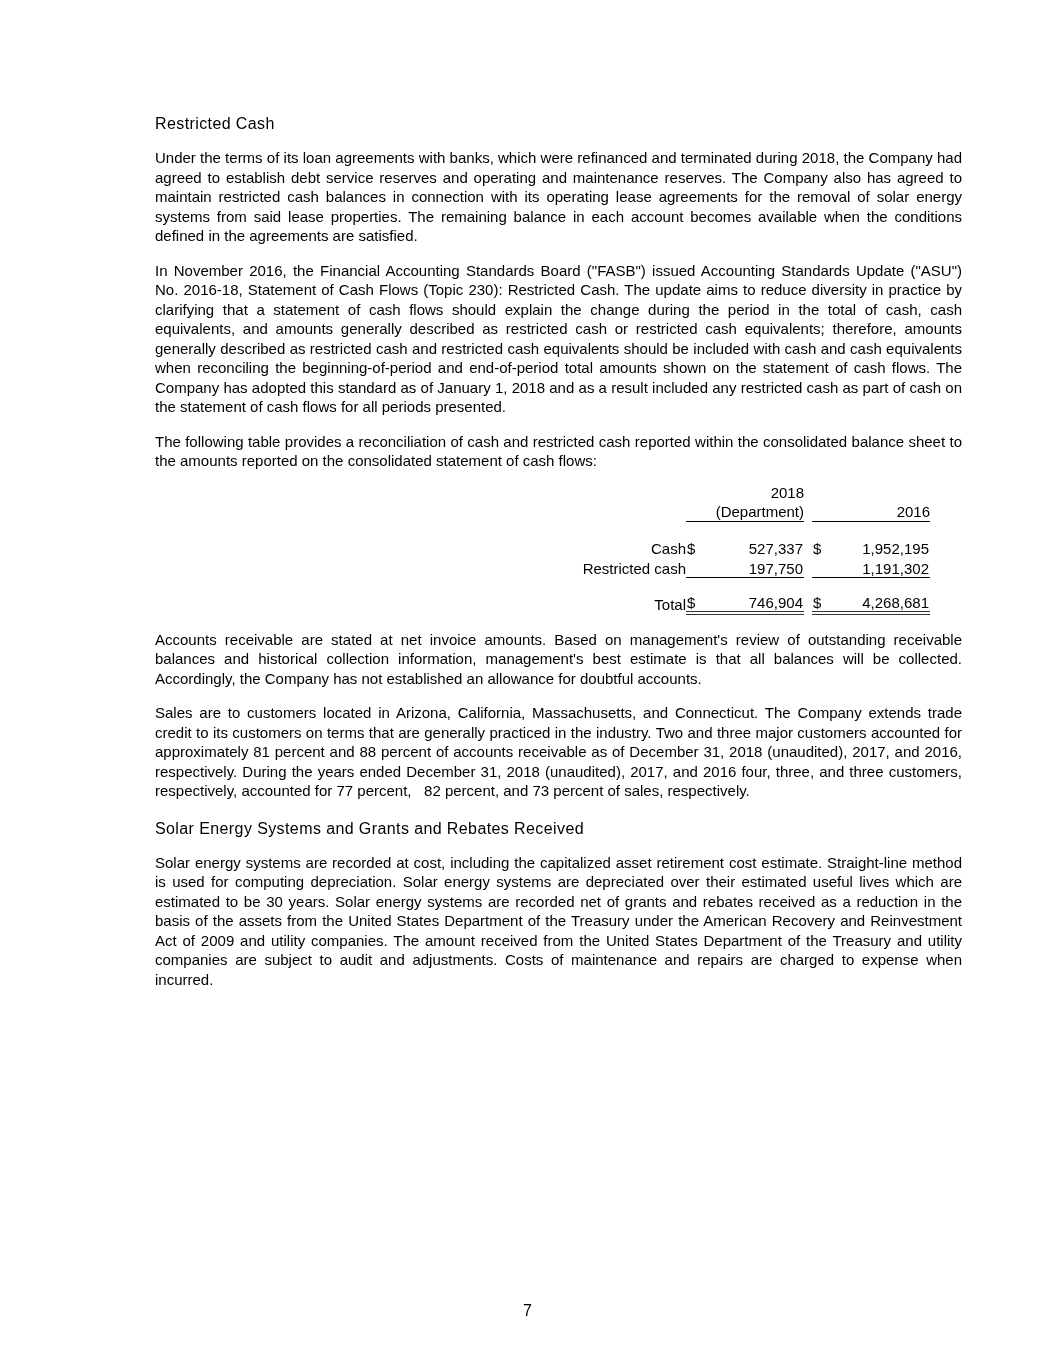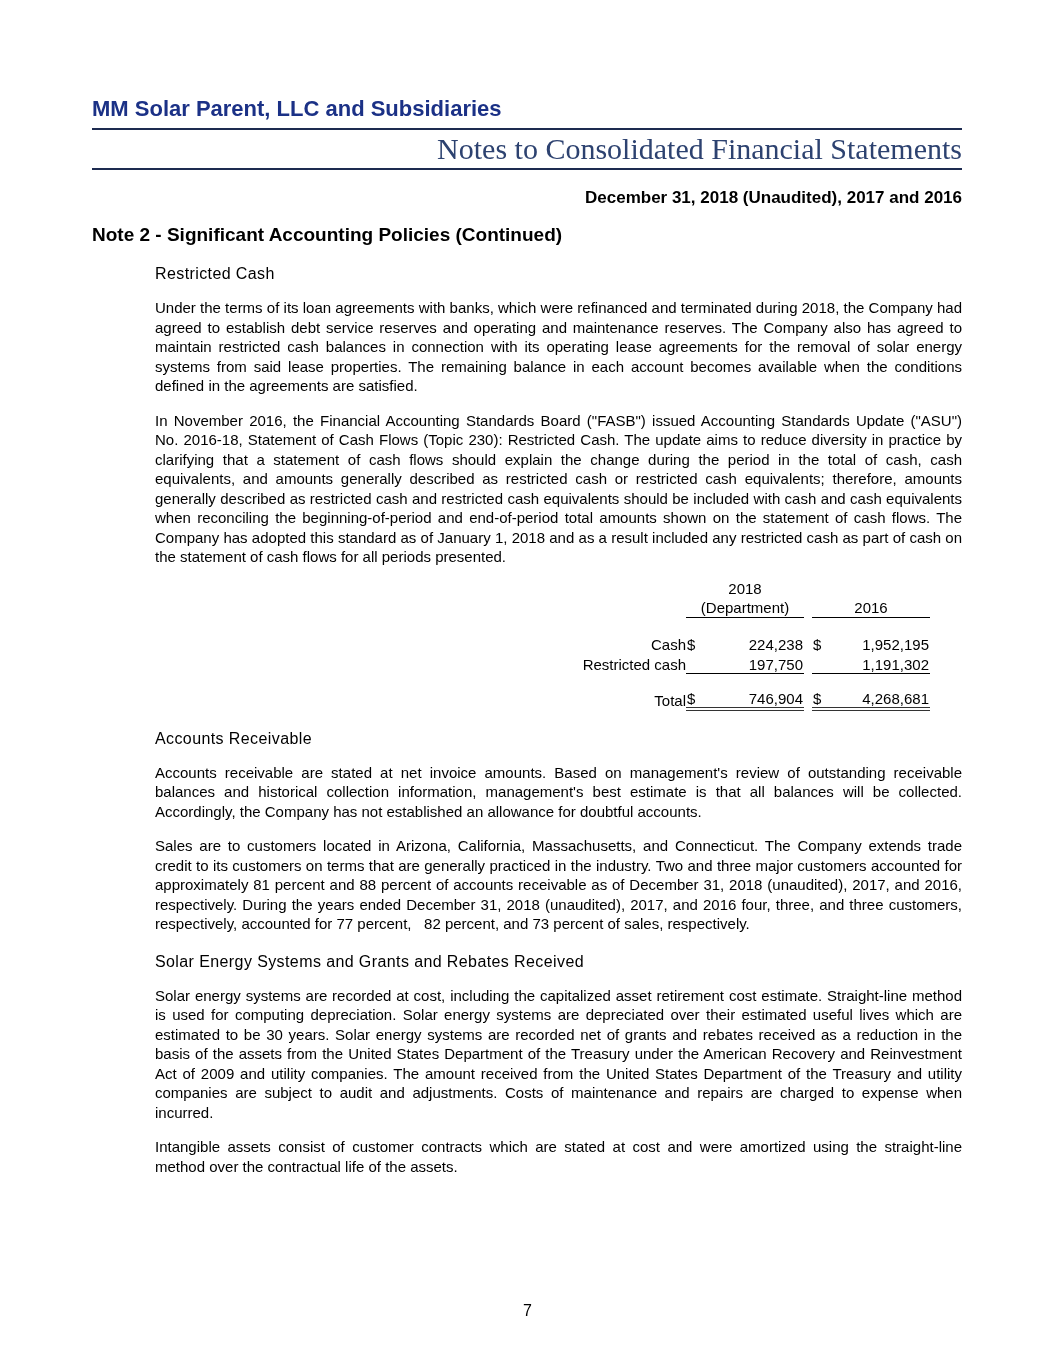--- a/index.html
+++ b/index.html
@@ -120,14 +120,6 @@
 
 <div class="page">
 
-  <header>
-    <div class="company">MM Solar Parent, LLC and Subsidiaries</div>
-    <hr class="rule rule-1">
-    <div class="doc-title">Notes to Consolidated Financial Statements</div>
-    <hr class="rule rule-2">
-    <div class="date-line">December 31, 2018 (Unaudited), 2017 and 2016</div>
-    <h1 class="note-heading">Note 2 - Significant Accounting Policies (Continued)</h1>
-  </header>
 
   <main class="body">
 

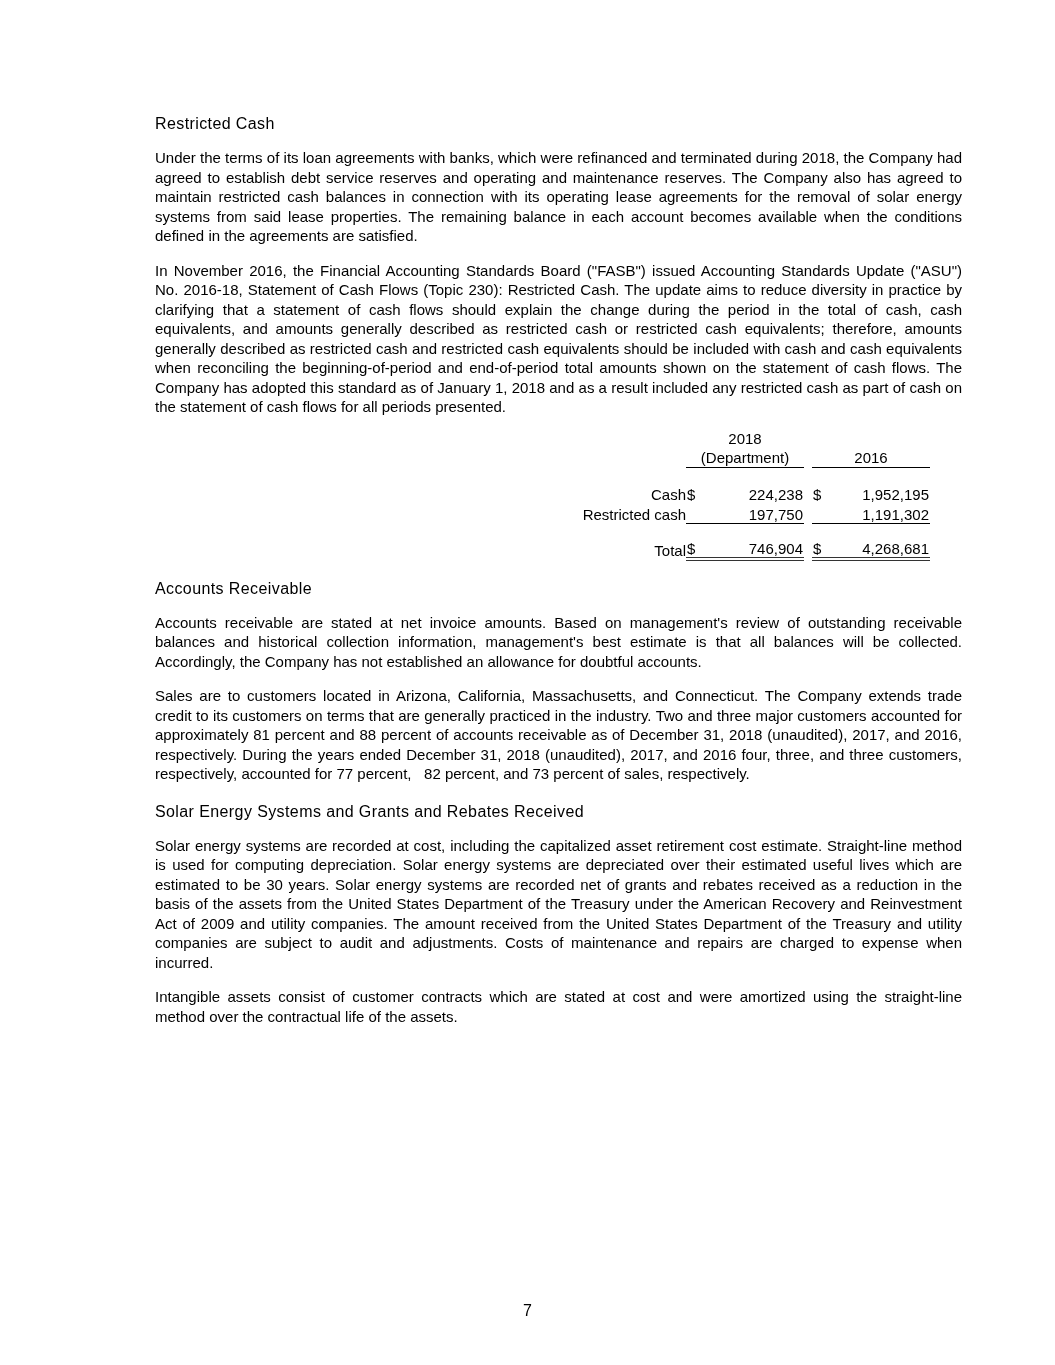--- a/index.html
+++ b/index.html
@@ -127,6 +127,7 @@
       <h2 class="subheading">Restricted Cash</h2>
       <p class="para">Under the terms of its loan agreements with banks, which were refinanced and terminated during 2018, the Company had agreed to establish debt service reserves and operating and maintenance reserves. The Company also has agreed to maintain restricted cash balances in connection with its operating lease agreements for the removal of solar energy systems from said lease properties. The remaining balance in each account becomes available when the conditions defined in the agreements are satisfied.</p>
       <p class="para">In November 2016, the Financial Accounting Standards Board ("FASB") issued Accounting Standards Update ("ASU") No. 2016-18, Statement of Cash Flows (Topic 230): Restricted Cash. The update aims to reduce diversity in practice by clarifying that a statement of cash flows should explain the change during the period in the total of cash, cash equivalents, and amounts generally described as restricted cash or restricted cash equivalents; therefore, amounts generally described as restricted cash and restricted cash equivalents should be included with cash and cash equivalents when reconciling the beginning-of-period and end-of-period total amounts shown on the statement of cash flows. The Company has adopted this standard as of January 1, 2018 and as a result included any restricted cash as part of cash on the statement of cash flows for all periods presented.</p>
+      <p class="para">The following table provides a reconciliation of cash and restricted cash reported within the consolidated balance sheet to the amounts reported on the consolidated statement of cash flows:</p>
 
       <table class="cash-table">
         <colgroup>

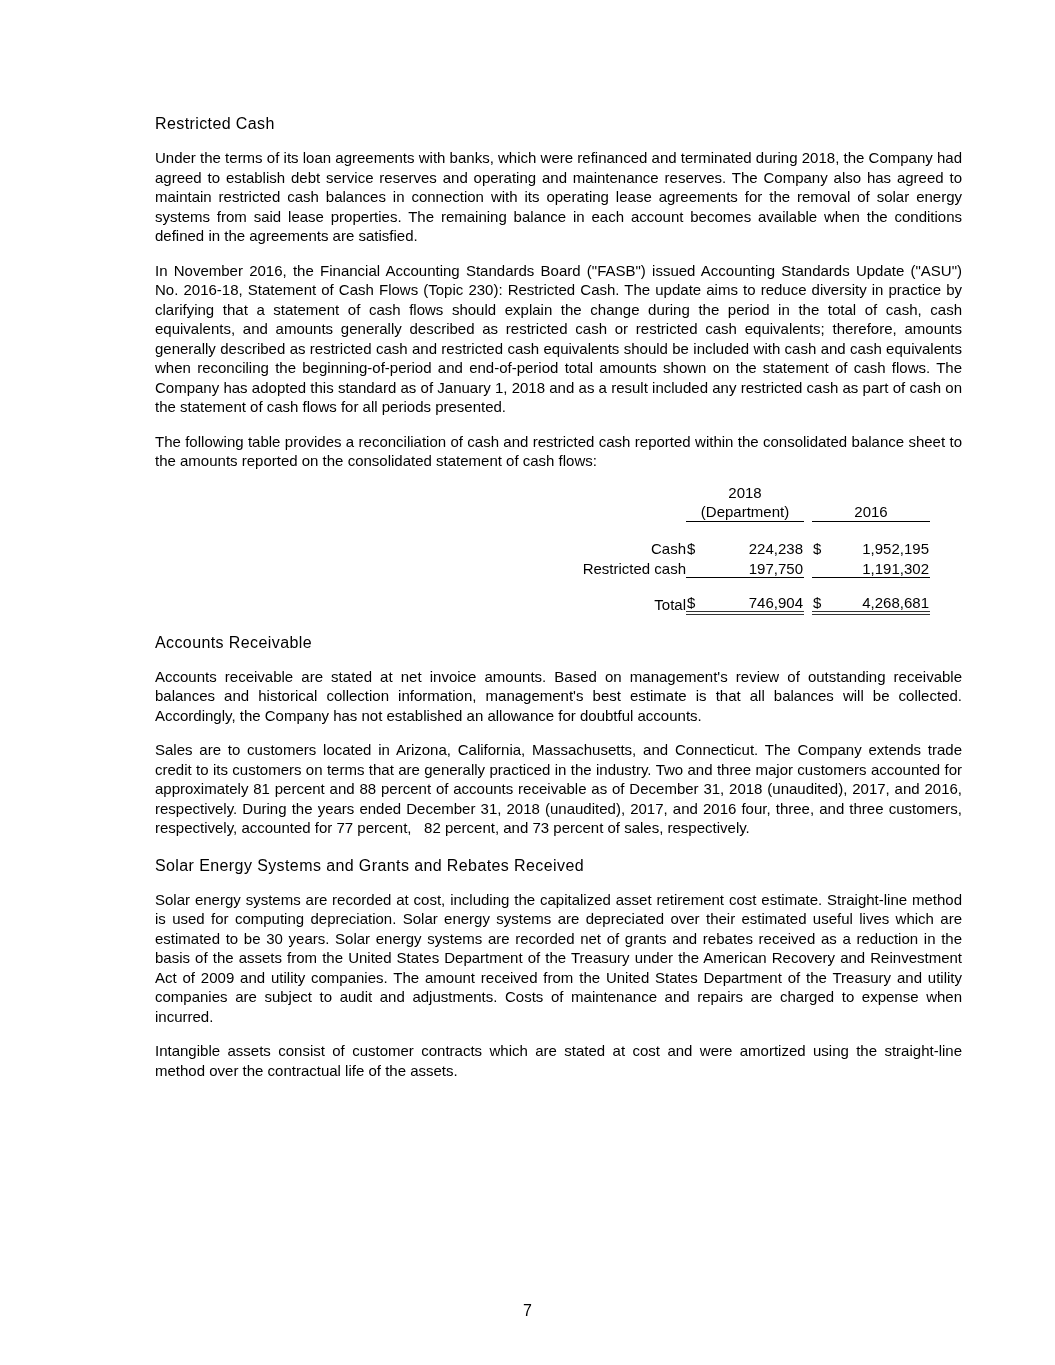--- a/index.html
+++ b/index.html
@@ -84,7 +84,7 @@
   .col-money  { width: 118px; }
   .col-gap    { width: 8px;  }
   .hdr {
-    text-align: center;
+    text-align: right;
     vertical-align: top;
     line-height: 19px;
     border-bottom: 1.5px solid #000000;

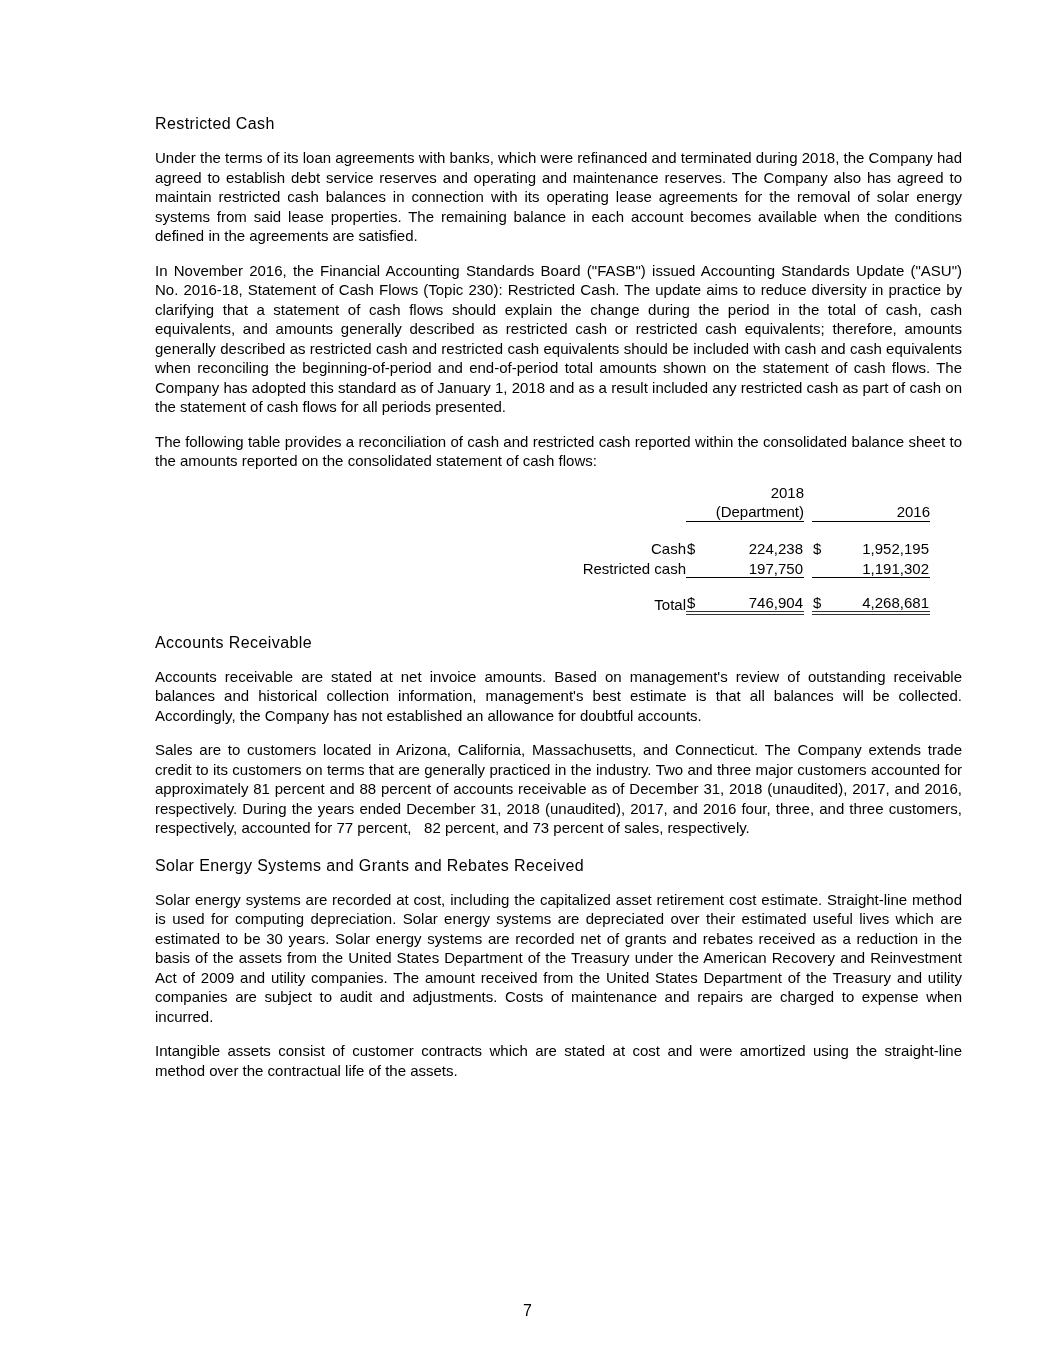--- a/index.html
+++ b/index.html
@@ -156,7 +156,7 @@
           <td>
             <div class="money-wrap">
               <span>$</span>
-              <span>224,238</span>
+              <span>527,337</span>
             </div>
           </td>
           <td></td>

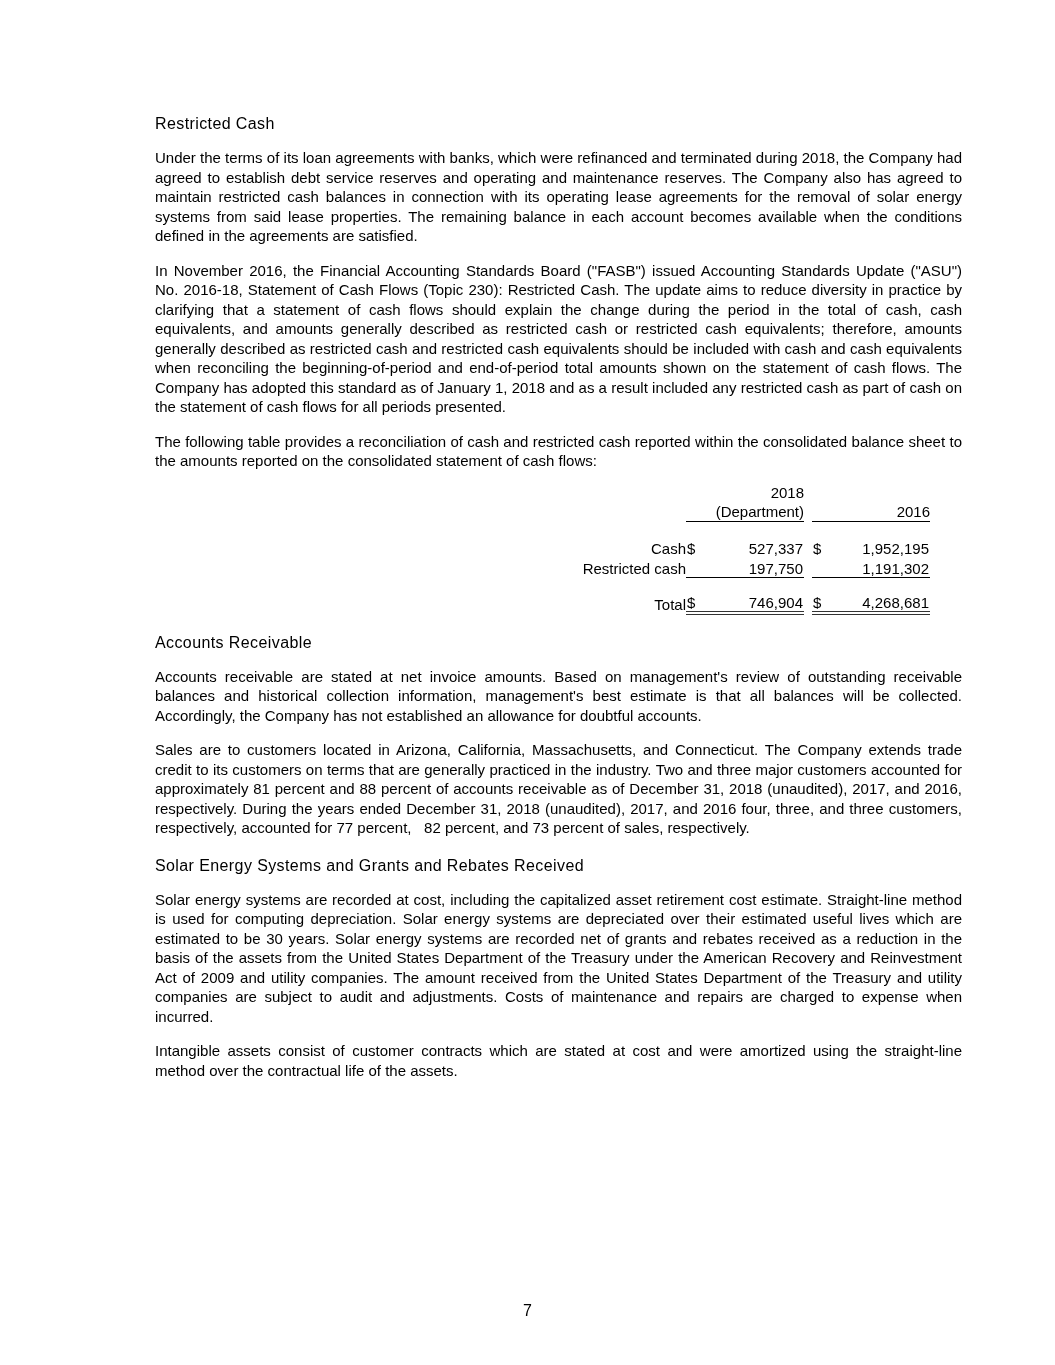--- a/index.html
+++ b/index.html
@@ -207,7 +207,6 @@
     </section>
 
     <section>
-      <h2 class="subheading">Accounts Receivable</h2>
       <p class="para">Accounts receivable are stated at net invoice amounts. Based on management's review of outstanding receivable balances and historical collection information, management's best estimate is that all balances will be collected. Accordingly, the Company has not established an allowance for doubtful accounts.</p>
     </section>
 

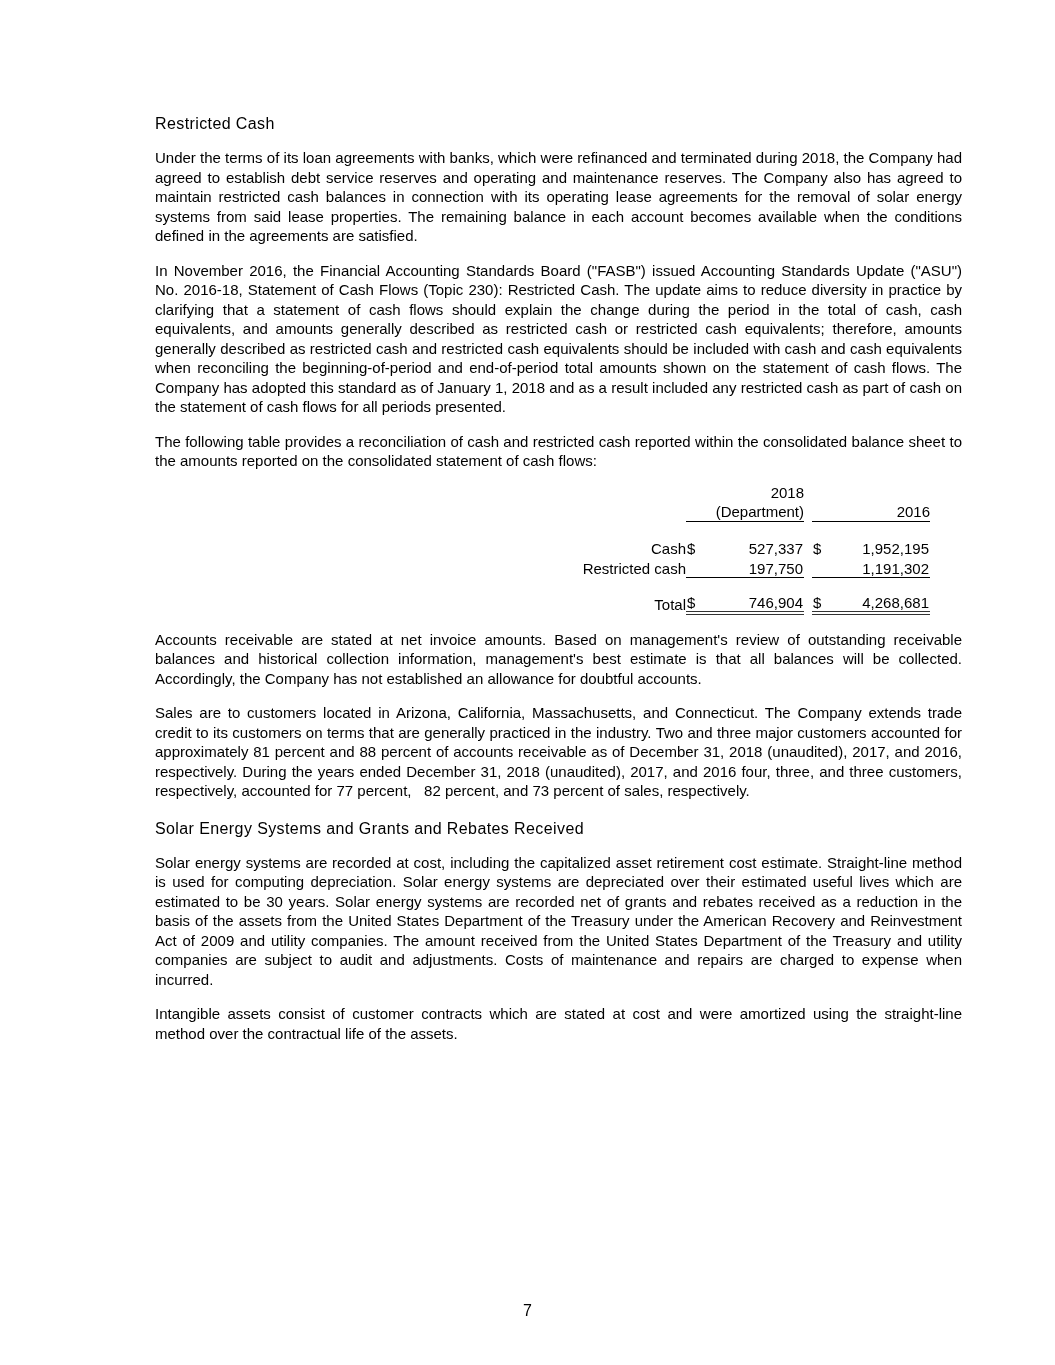--- a/index.html
+++ b/index.html
@@ -220,7 +220,6 @@
     </section>
 
     <section>
-      <p class="para">Intangible assets consist of customer contracts which are stated at cost and were amortized using the straight-line method over the contractual life of the assets.</p>
     </section>
 
   </main>

